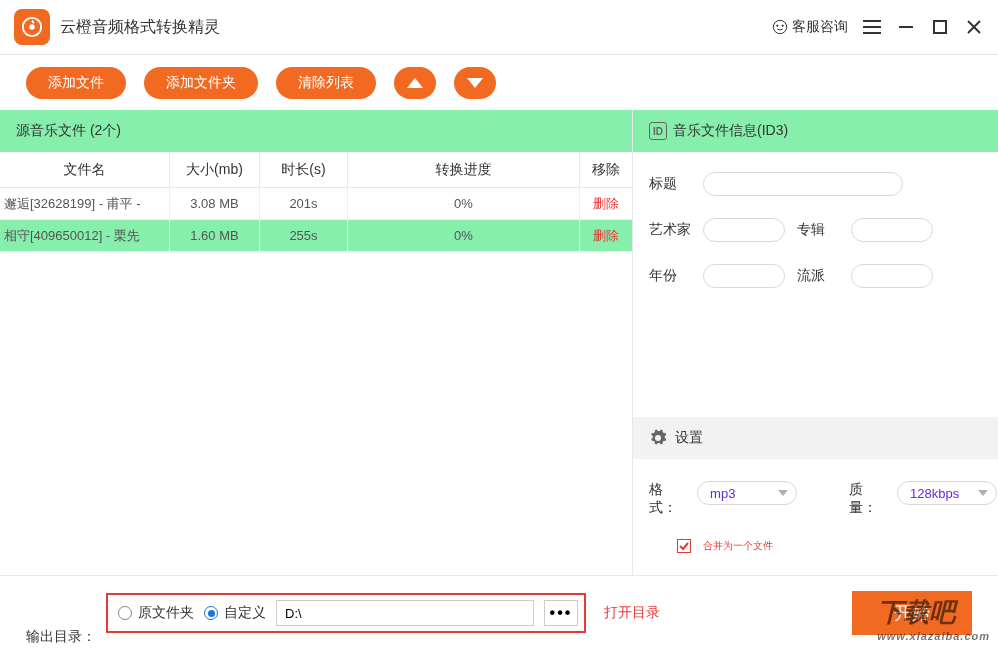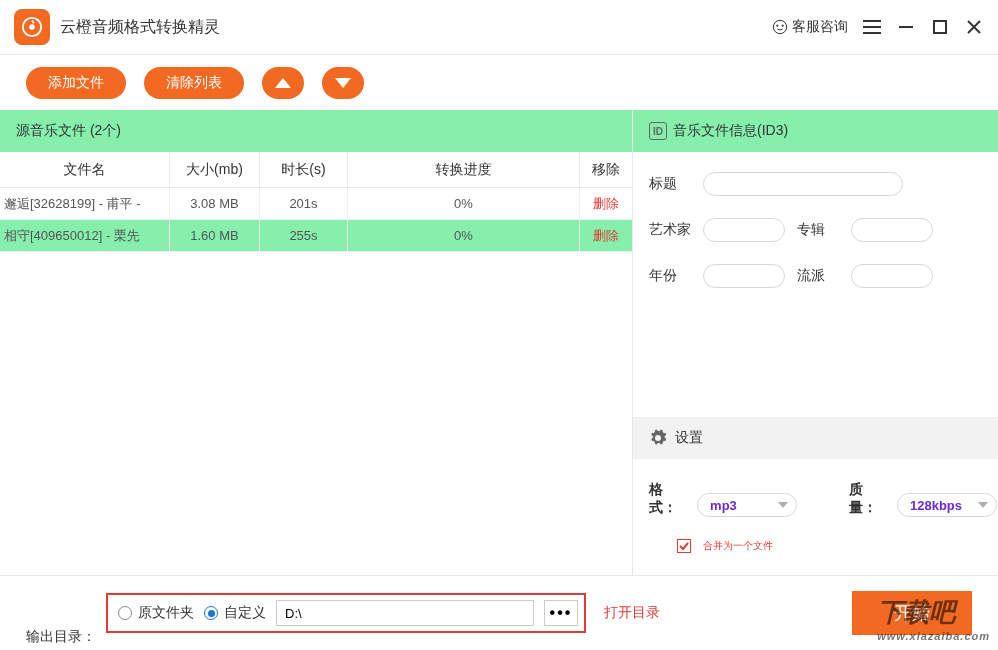--- a/index.html
+++ b/index.html
@@ -122,6 +122,7 @@
 
 <div class="toolbar">
   <button class="btn-orange">添加文件</button>
+  <button class="btn-orange">添加文件夹</button>
   <button class="btn-orange">清除列表</button>
   <div class="btn-sq">
       <svg width="16" height="10" viewBox="0 0 16 10">

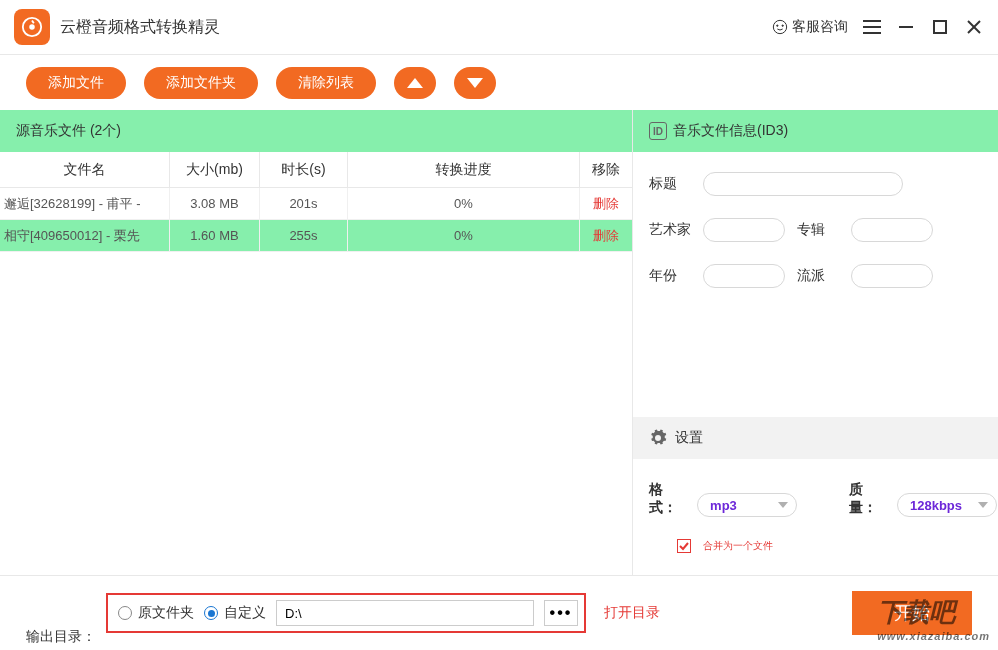--- a/index.html
+++ b/index.html
@@ -50,7 +50,7 @@
 .settings-hdr { background: #f2f2f2; height: 42px; display: flex; align-items: center; padding: 0 16px; gap: 8px; font-size: 14px; color: #333; }
 .gear { width: 18px; height: 18px; }
 .settings-body { padding: 22px 16px; }
-.settings-row { display: flex; align-items: flex-end; margin-bottom: 22px; gap: 17px; font-weight: bold; }
+.settings-row { display: flex; align-items: flex-start; margin-bottom: 22px; gap: 17px; }
 .settings-row label { font-size: 14px; color: #333; }
 .select { border: 1px solid #d8d8d8; border-radius: 12px; height: 24px; padding: 0 24px 0 12px; font-size: 13px; color: #6d28d9; position: relative; display: flex; align-items: center; min-width: 100px; cursor: pointer; }
 .select::after { content: ""; position: absolute; right: 8px; border-left: 5px solid transparent; border-right: 5px solid transparent; border-top: 6px solid #b0b0b0; }

